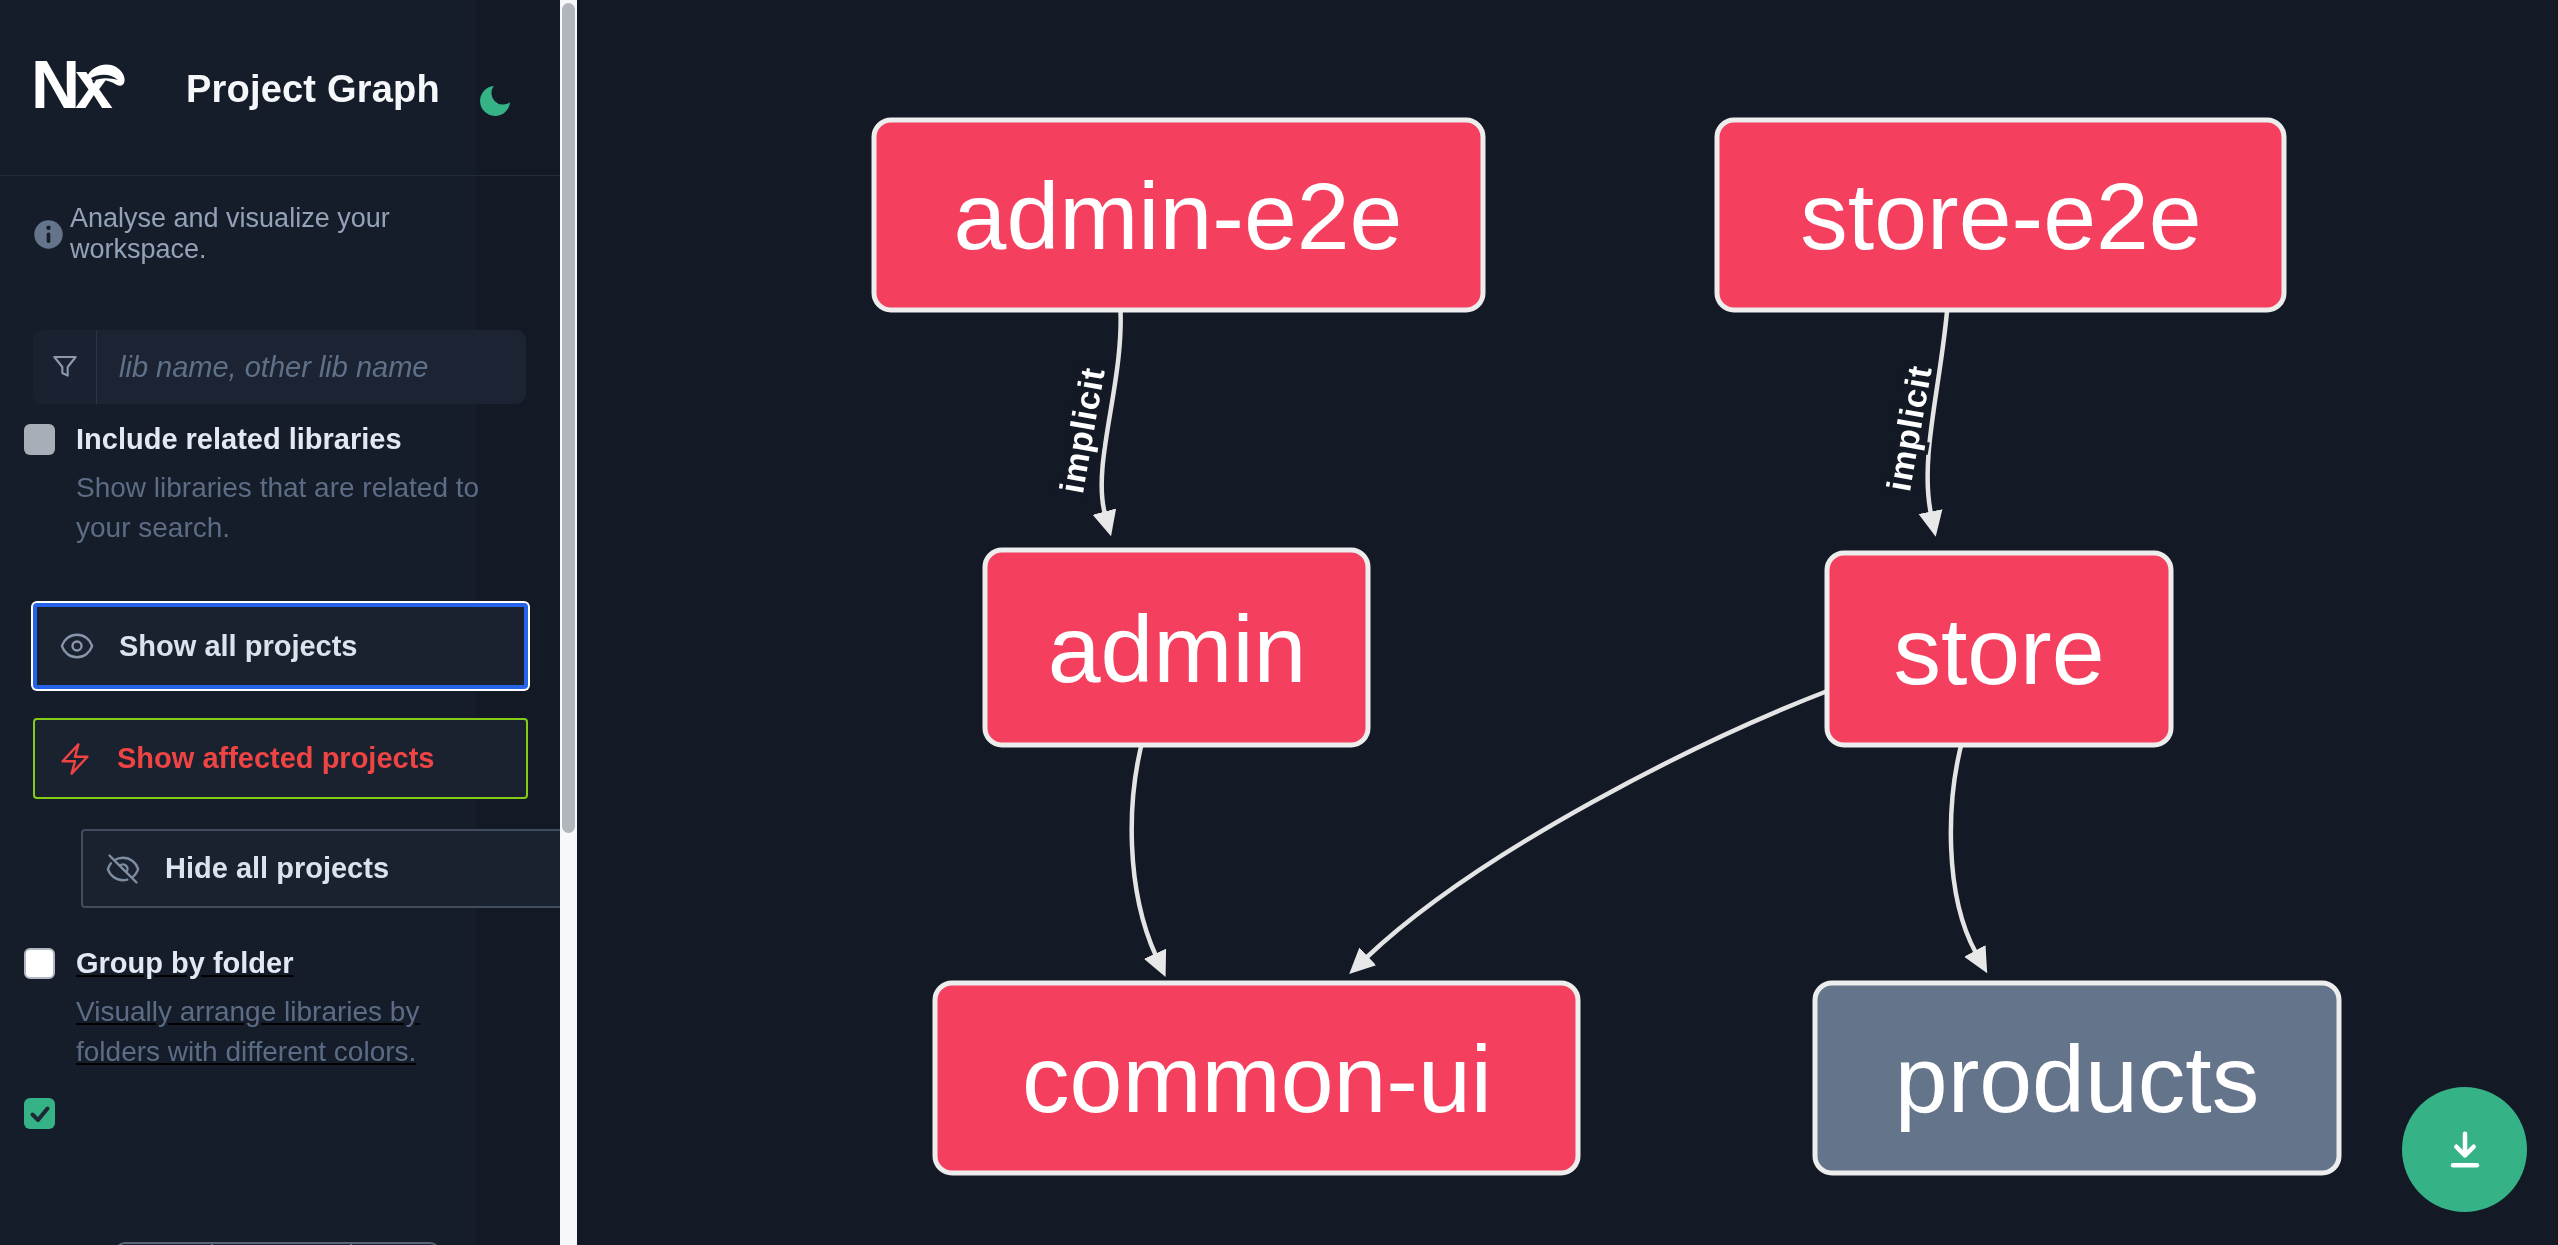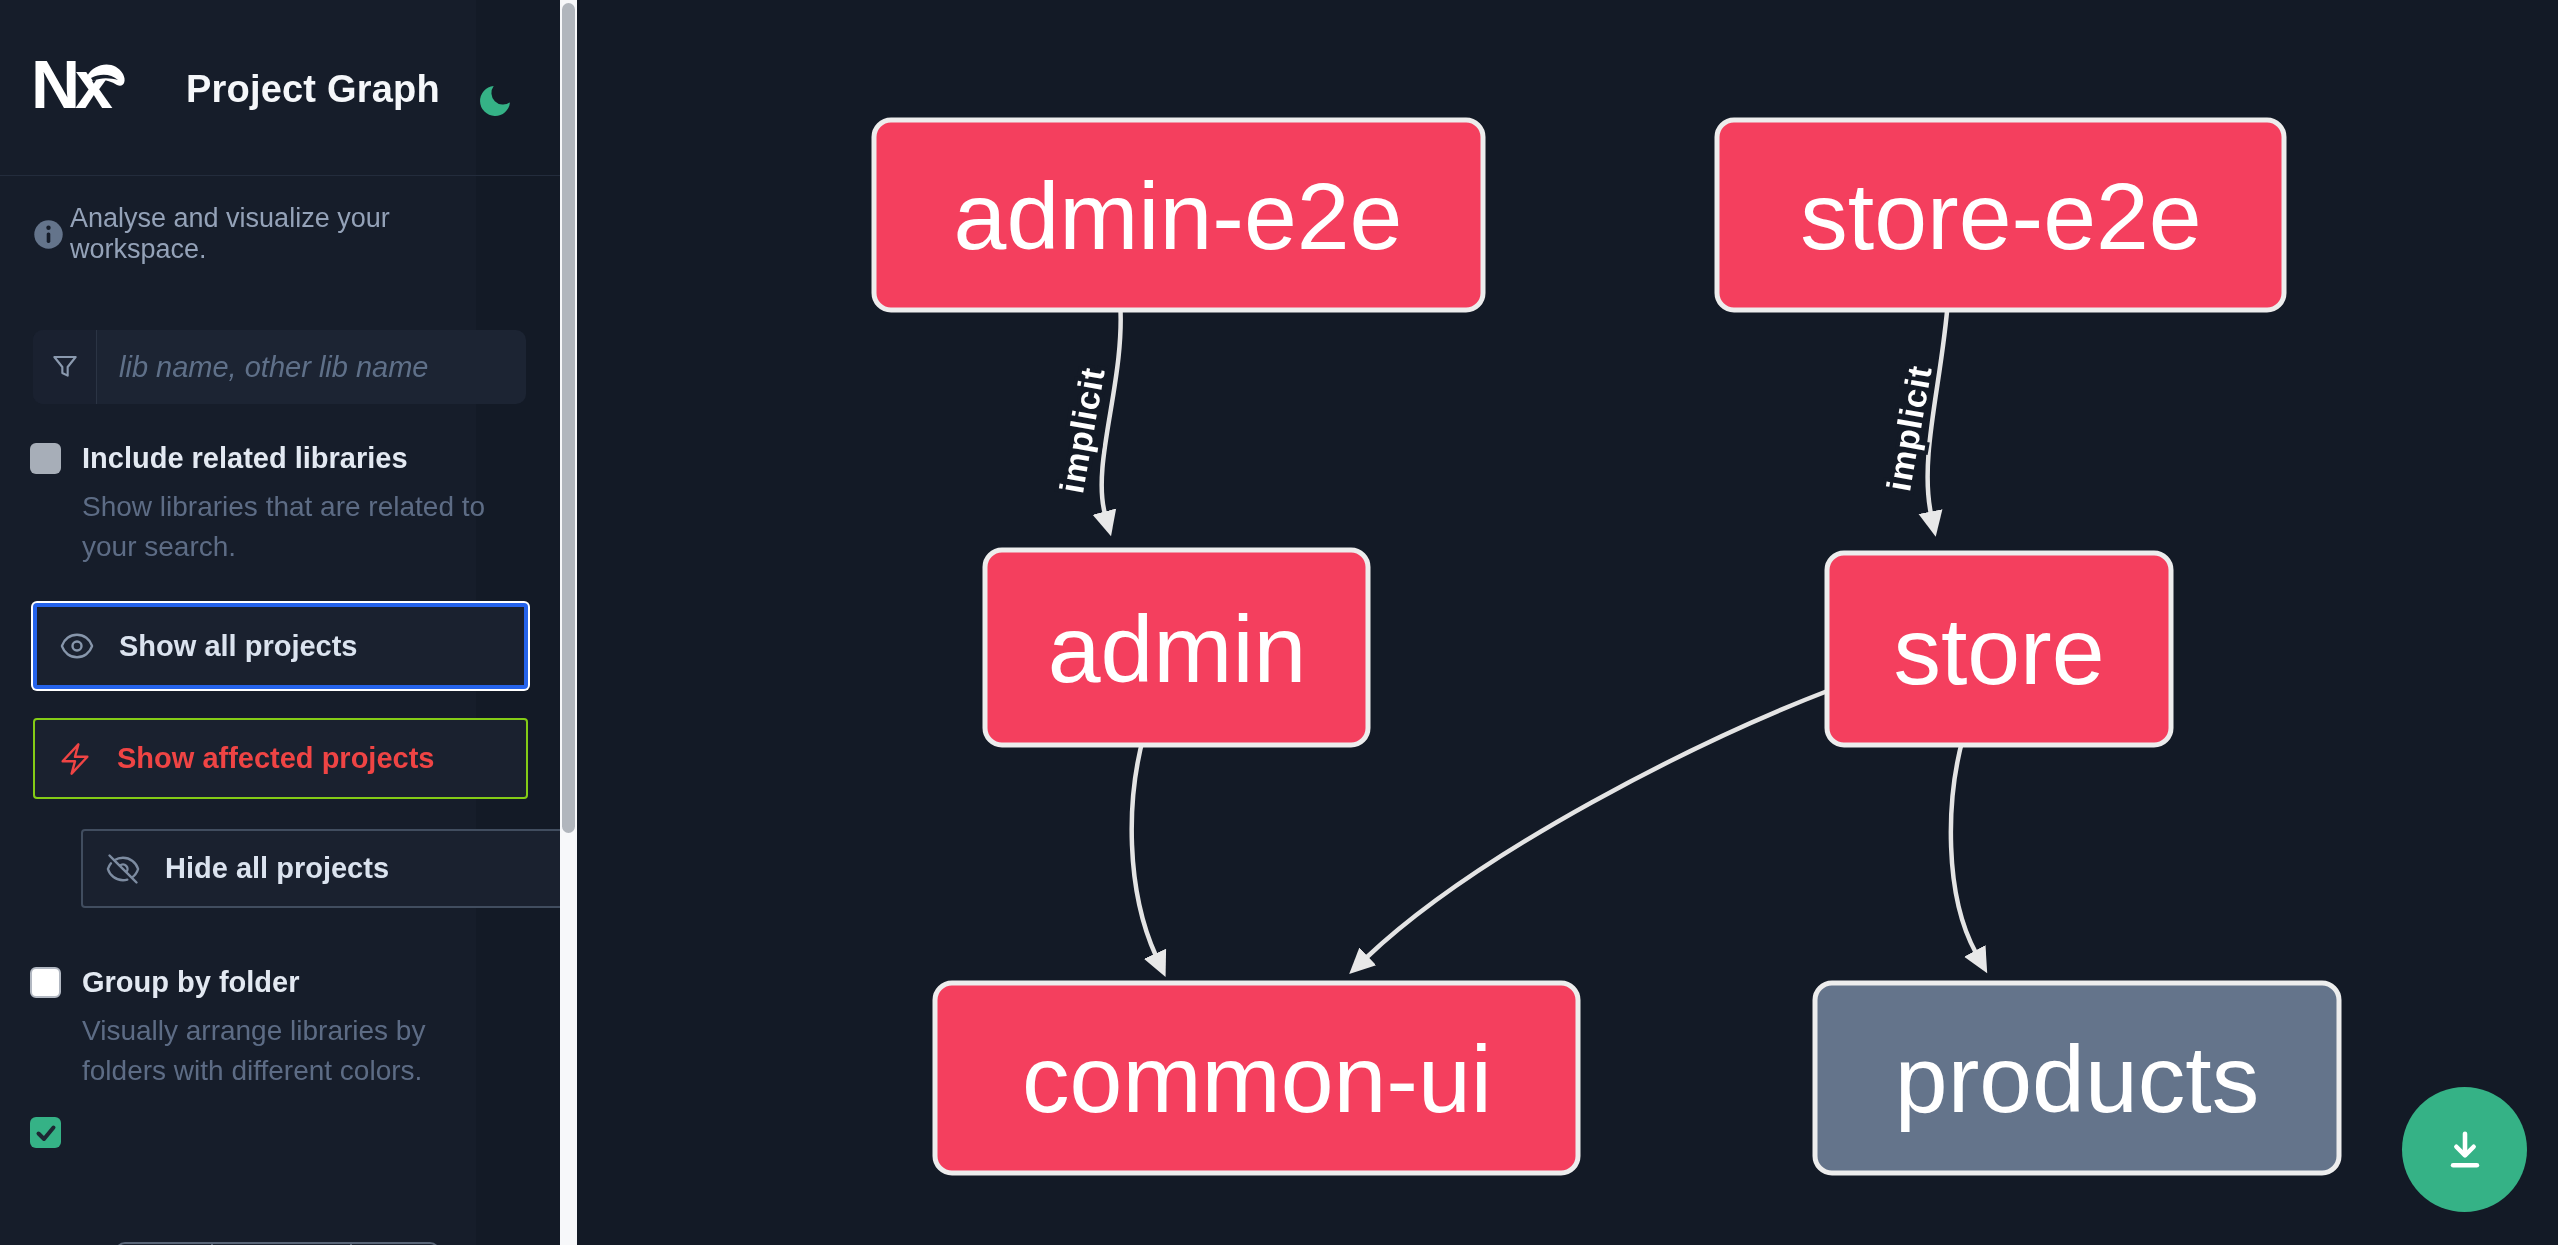--- a/index.html
+++ b/index.html
@@ -21,7 +21,7 @@
   .funnel-cell{width:64px;display:flex;align-items:center;justify-content:center;background:#1a2130;border-right:1px solid #2b3444;}
   .search-input{flex:1;background:transparent;border:none;outline:none;color:#22c55e;font-size:29px;padding:0 0 0 22px;font-family:"Liberation Sans",sans-serif;font-style:italic;}
   .search-input::placeholder{color:#5f7089;}
-  .opt-block{position:absolute;left:30px;width:500px;margin-top:19px;}
+  .opt-block{position:absolute;left:24px;width:500px;}
   .opt-row{display:flex;align-items:flex-start;}
   .cbx{width:31px;height:31px;border-radius:6px;flex:0 0 auto;cursor:pointer;}
   .cbx-gray{background:#a7aeb8;}

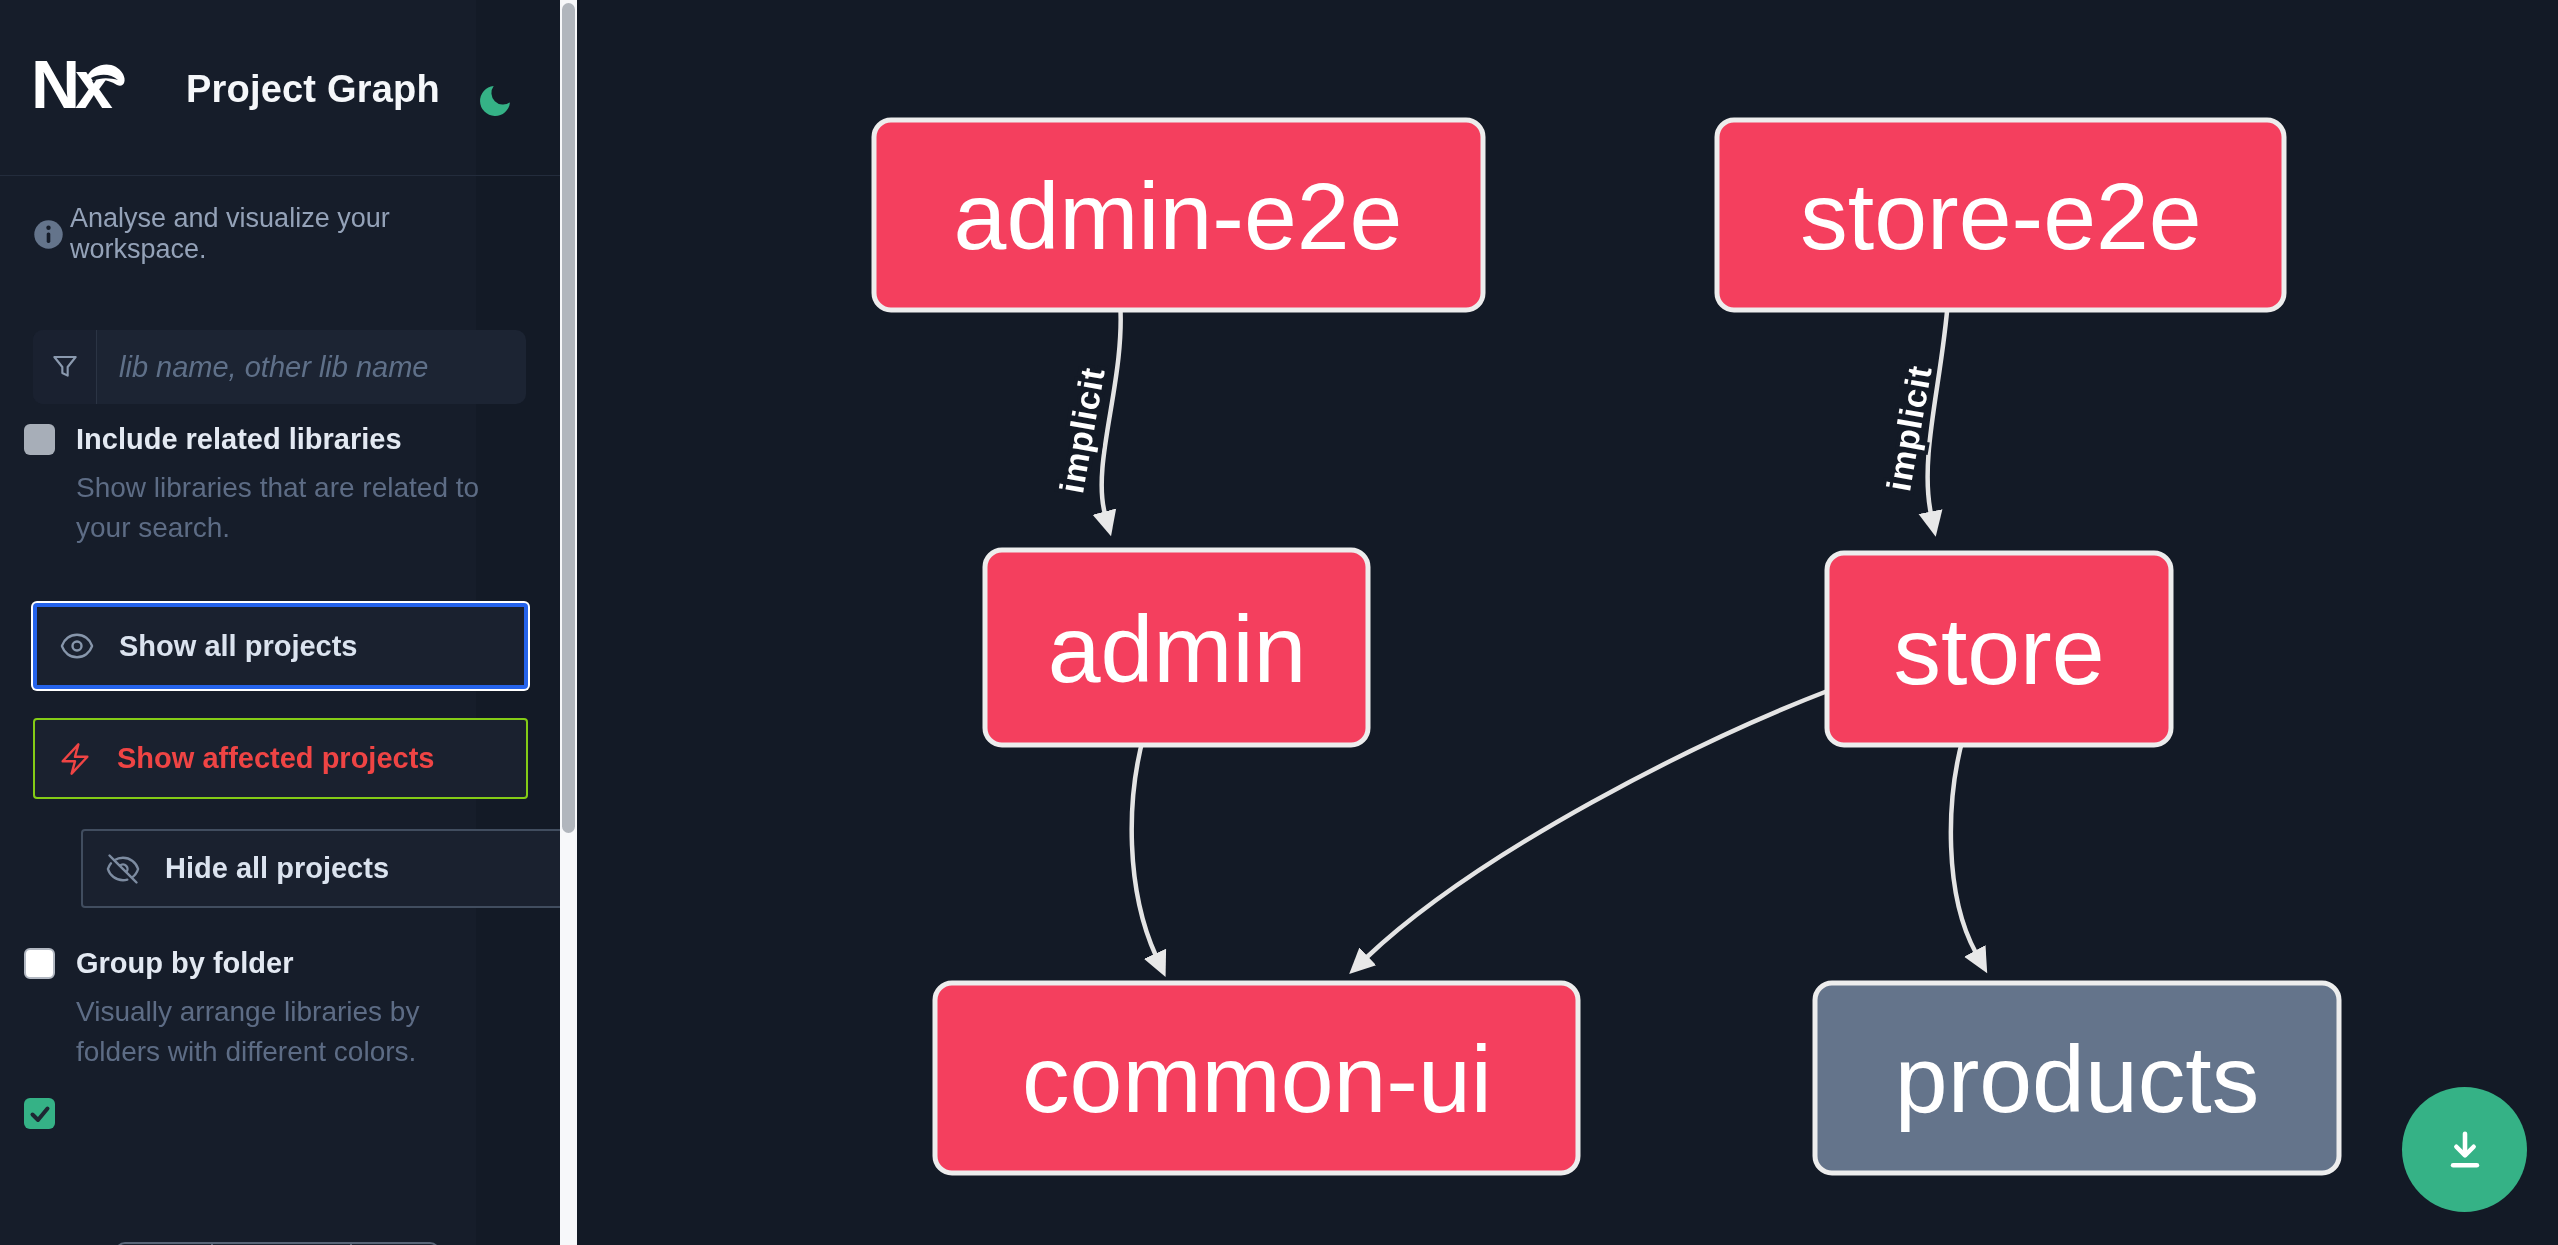--- a/index.html
+++ b/index.html
@@ -125,7 +125,7 @@
       <span class="blabel">Hide all projects</span>
     </div>
 
-    <div class="opt-block" style="top:948px;">
+    <div class="opt-block" style="top:948px;text-decoration:underline;">
       <div class="opt-row">
         <div class="cbx cbx-white"></div>
         <div class="opt-texts">

